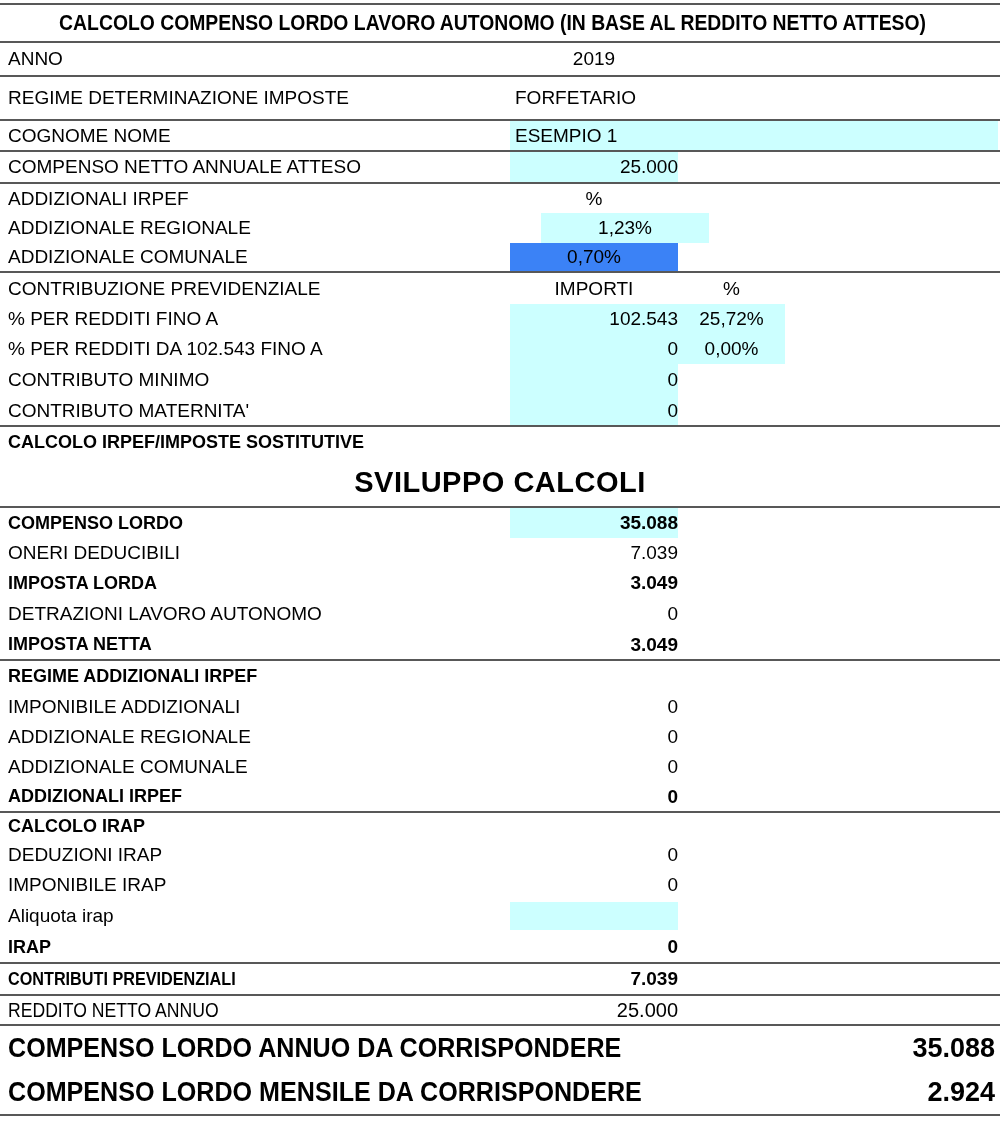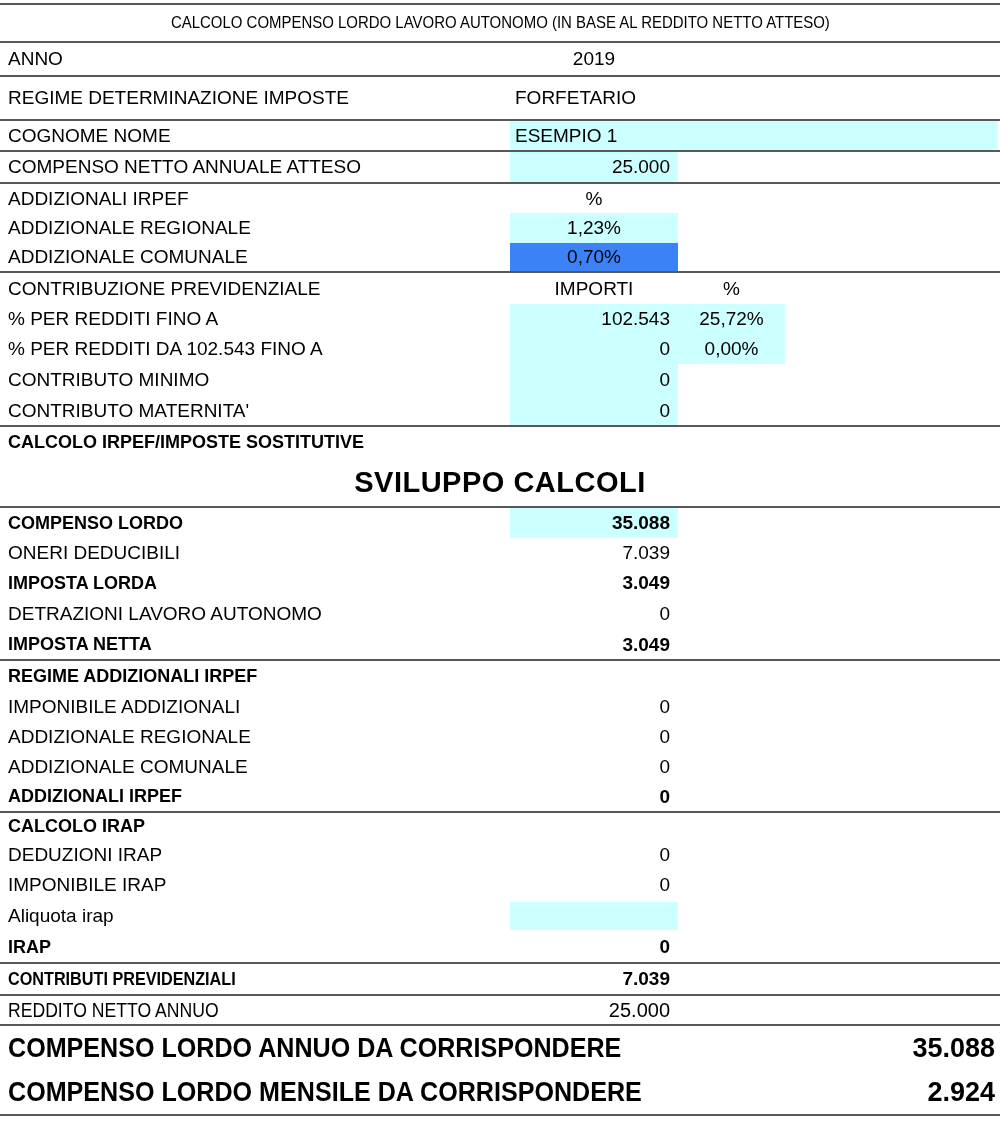--- a/index.html
+++ b/index.html
@@ -22,7 +22,7 @@
   .sm{font-size:18px}
   .condc{display:inline-block;transform:scaleX(.88);transform-origin:center}
   .condl{display:inline-block;transform:scaleX(.9);transform-origin:left center}
-  .title-row{justify-content:center;font-weight:400;font-size:17px}
+  .title-row{justify-content:flex-start;font-weight:700;font-size:22px}
   .sviluppo-row{justify-content:center;font-weight:700;font-size:29px;letter-spacing:.5px}
   .big{font-size:20px;font-weight:400}
   .big .condl{transform:scaleX(.88)}

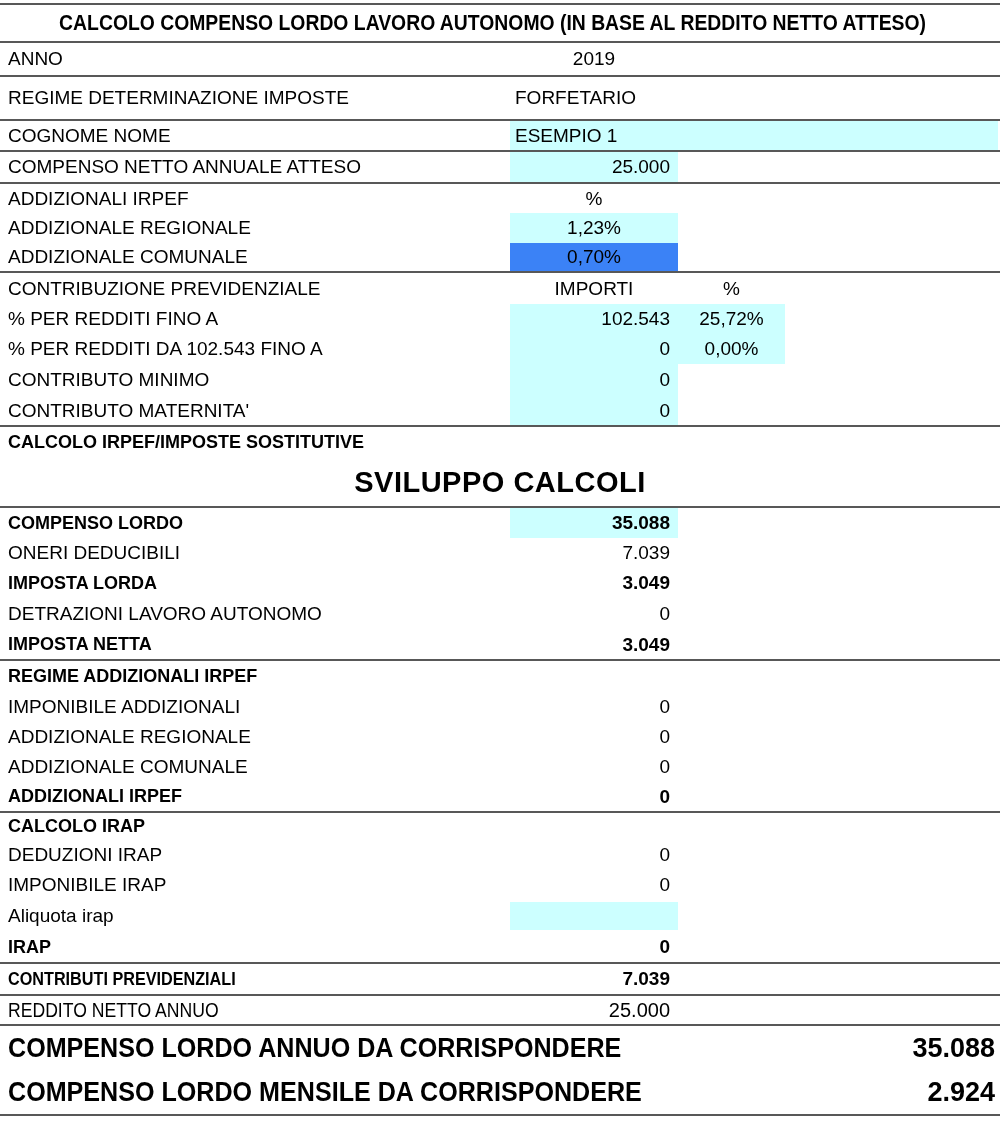--- a/index.html
+++ b/index.html
@@ -14,7 +14,7 @@
   .val{flex:0 0 var(--cell-w);width:var(--cell-w);height:100%;display:flex;align-items:center;justify-content:flex-start}
   .pct{flex:0 0 var(--pct-w);width:var(--pct-w);height:100%;display:flex;align-items:center;justify-content:center}
   .grow{flex:1 1 auto;height:100%}
-  .num{justify-content:flex-end;padding-right:8px}
+  .num{justify-content:flex-end;padding-right:0}
   .ctr{justify-content:center}
   .lft{padding-left:5px}
   .cy{background:#CCFFFF}

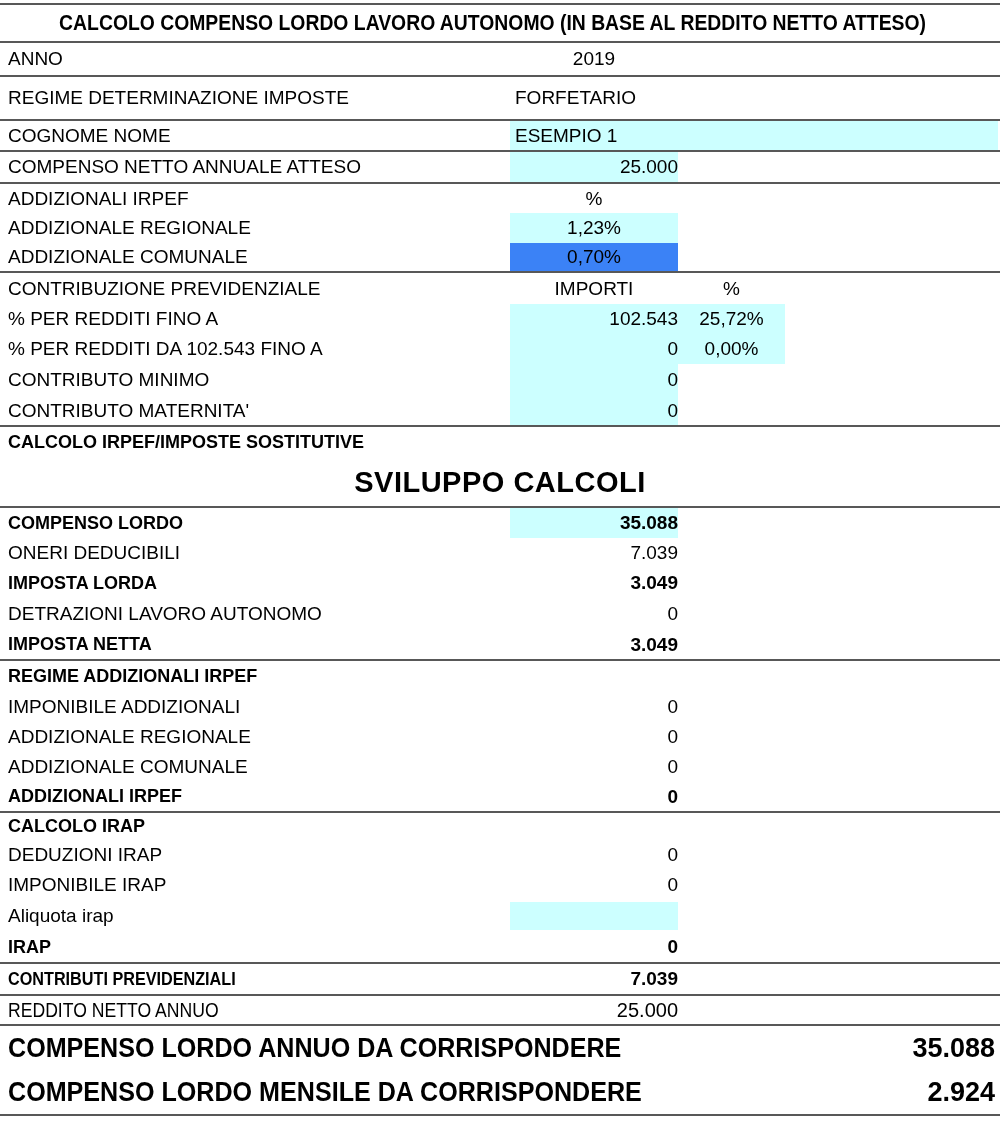--- a/index.html
+++ b/index.html
@@ -66,7 +66,7 @@
 
   <div class="row" style="height:30px">
     <div class="lbl">ADDIZIONALE REGIONALE</div>
-    <div class="val ctr cy" style="background: rgb(204, 255, 255);">1,23%</div>
+    <div class="val ctr cy" style="background: rgb(204, 255, 255); margin-left: 31px;">1,23%</div>
   </div>
 
   <div class="row bb" style="height:30px">

